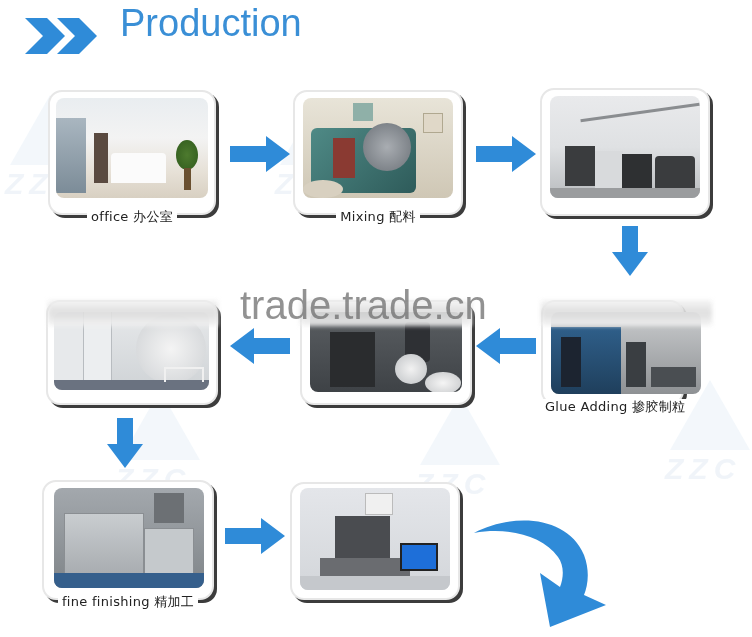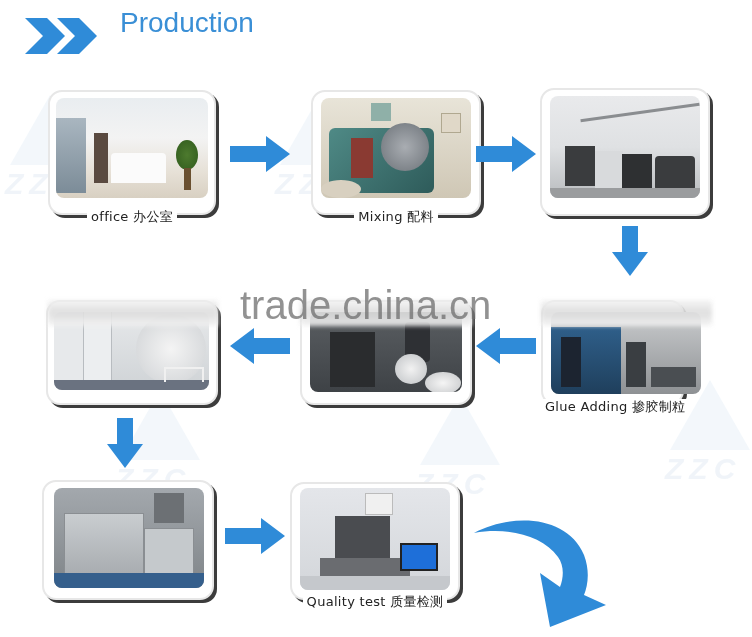--- a/index.html
+++ b/index.html
@@ -24,7 +24,7 @@
   .header-chevrons { position: absolute; left: 0; top: 8px; width: 80px; height: 40px; }
   .header-title {
     position: absolute; left: 95px; top: 0; color: #3a8fd6;
-    font-family: "Liberation Sans", sans-serif; font-size: 28px; line-height: 30px; white-space: nowrap;
+    font-family: "Liberation Sans", sans-serif; font-size: 38px; line-height: 30px; white-space: nowrap;
   }
 
   .card { position: absolute; }

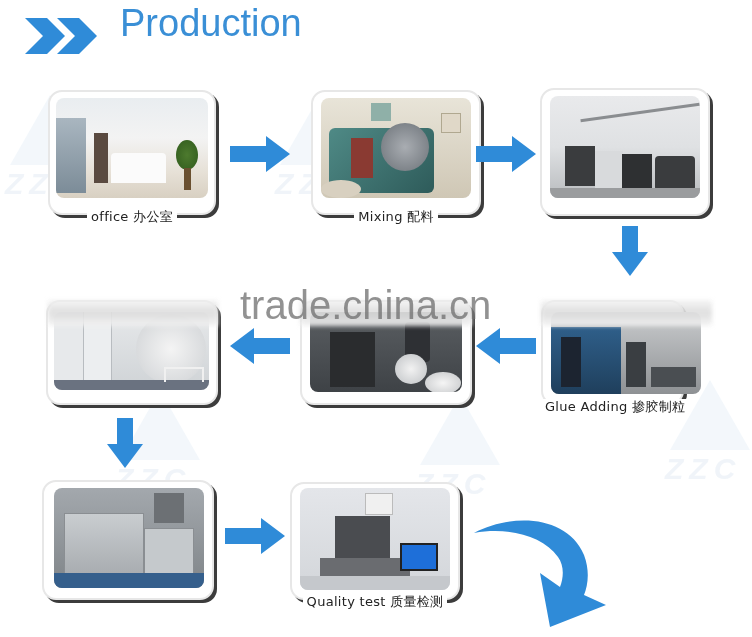--- a/index.html
+++ b/index.html
@@ -104,7 +104,7 @@
   <polygon points="0,10 36,10 36,0 60,18 36,36 36,26 0,26" fill="#2f8bd8"></polygon>
 </svg>
 
-<div class="card" style="left:311px;top:90px;width:170px;height:125px;">
+<div class="card" style="left:293px;top:90px;width:170px;height:125px;">
   <div class="card-frame"></div>
   <div class="card-photo" style="left:10px;top:8px;width:150px;height:100px;background:linear-gradient(180deg,#e8e4d8,#cfc7b5);">
     <div style="position:absolute;left:8px;top:30px;width:105px;height:65px;background:linear-gradient(135deg,#4f8a86,#2e5b5a);border-radius:6px;"></div>

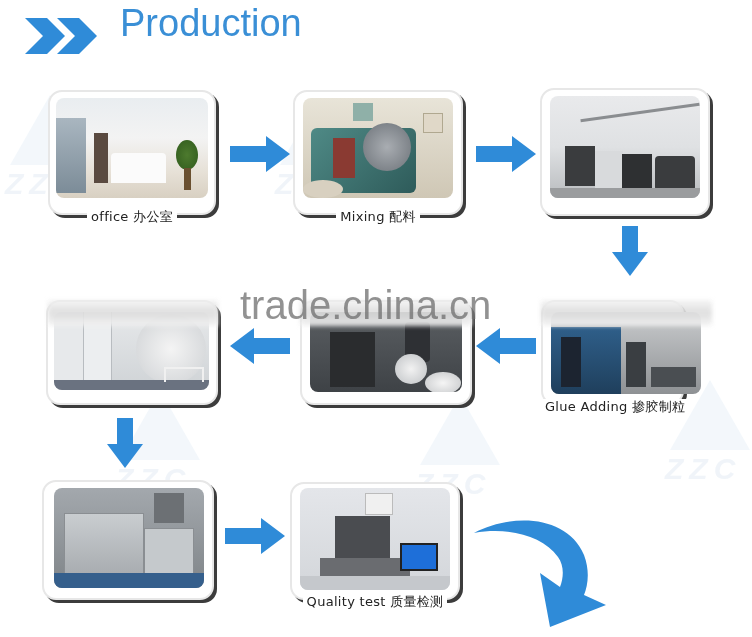--- a/index.html
+++ b/index.html
@@ -180,7 +180,7 @@
 <div class="blur-band" style="left:48px;top:300px;width:170px;"></div>
 <div class="blur-band" style="left:300px;top:300px;width:172px;"></div>
 <div class="blur-band" style="left:541px;top:300px;width:171px;"></div>
-<div class="watermark-text">trade.china.cn</div>
+<div class="watermark-text">trade.trade.cn</div>
 
 <svg class="arrow" style="left:107px;top:418px;" width="36" height="50" viewBox="0 0 36 50">
   <polygon points="10,0 26,0 26,26 36,26 18,50 0,26 10,26" fill="#2f8bd8"></polygon>

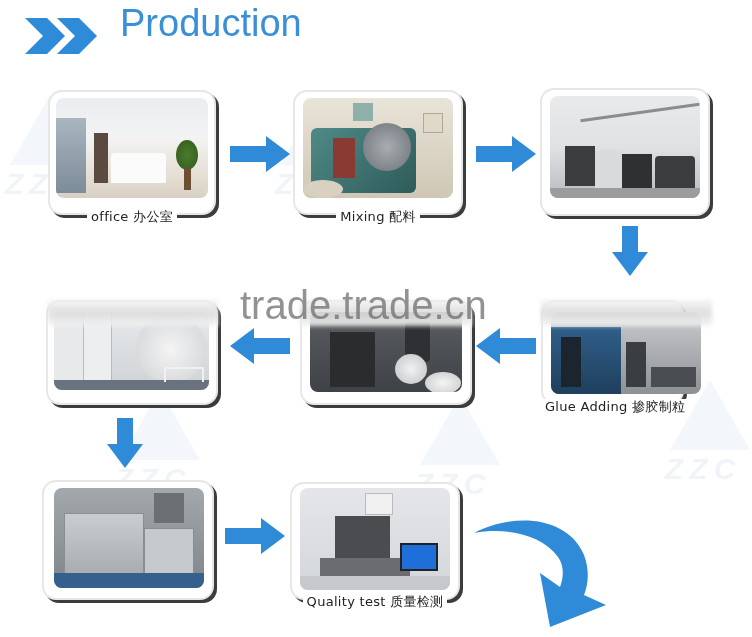--- a/index.html
+++ b/index.html
@@ -194,6 +194,7 @@
     <div style="position:absolute;left:0;top:85px;width:150px;height:15px;background:#355f8c;"></div>
     <div style="position:absolute;left:100px;top:5px;width:30px;height:30px;background:#6c7074;"></div>
   </div>
+  <div class="card-label" style="top:111px;"><span>fine finishing 精加工</span></div>
 </div>
 
 <svg class="arrow" style="left:225px;top:518px;" width="60" height="36" viewBox="0 0 60 36">

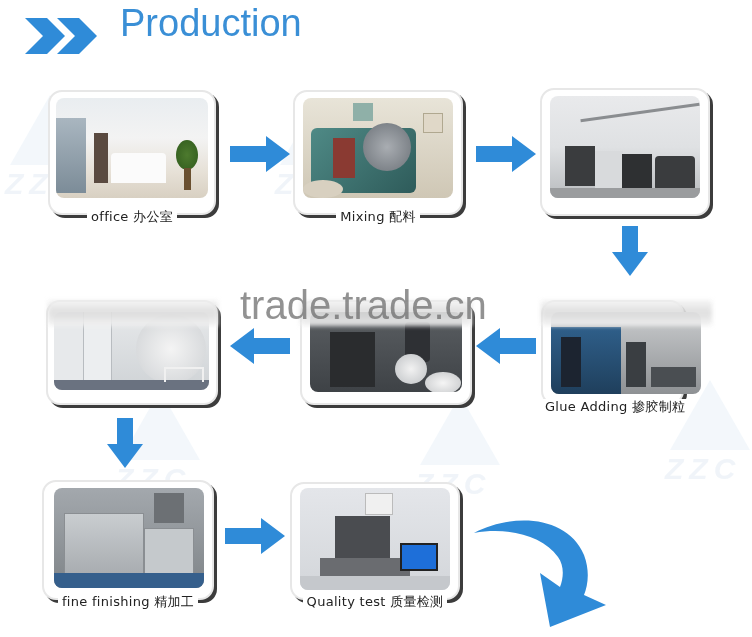--- a/index.html
+++ b/index.html
@@ -210,7 +210,6 @@
     <div style="position:absolute;left:100px;top:55px;width:38px;height:28px;background:#1e6fd9;border:2px solid #222;"></div>
     <div style="position:absolute;left:0;top:88px;width:150px;height:14px;background:#c5c8cc;"></div>
   </div>
-  <div class="card-label" style="top:109px;"><span>Quality test 质量检测</span></div>
 </div>
 
 <svg class="arrow" style="left:472px;top:515px;" width="135" height="112" viewBox="0 0 135 112">

